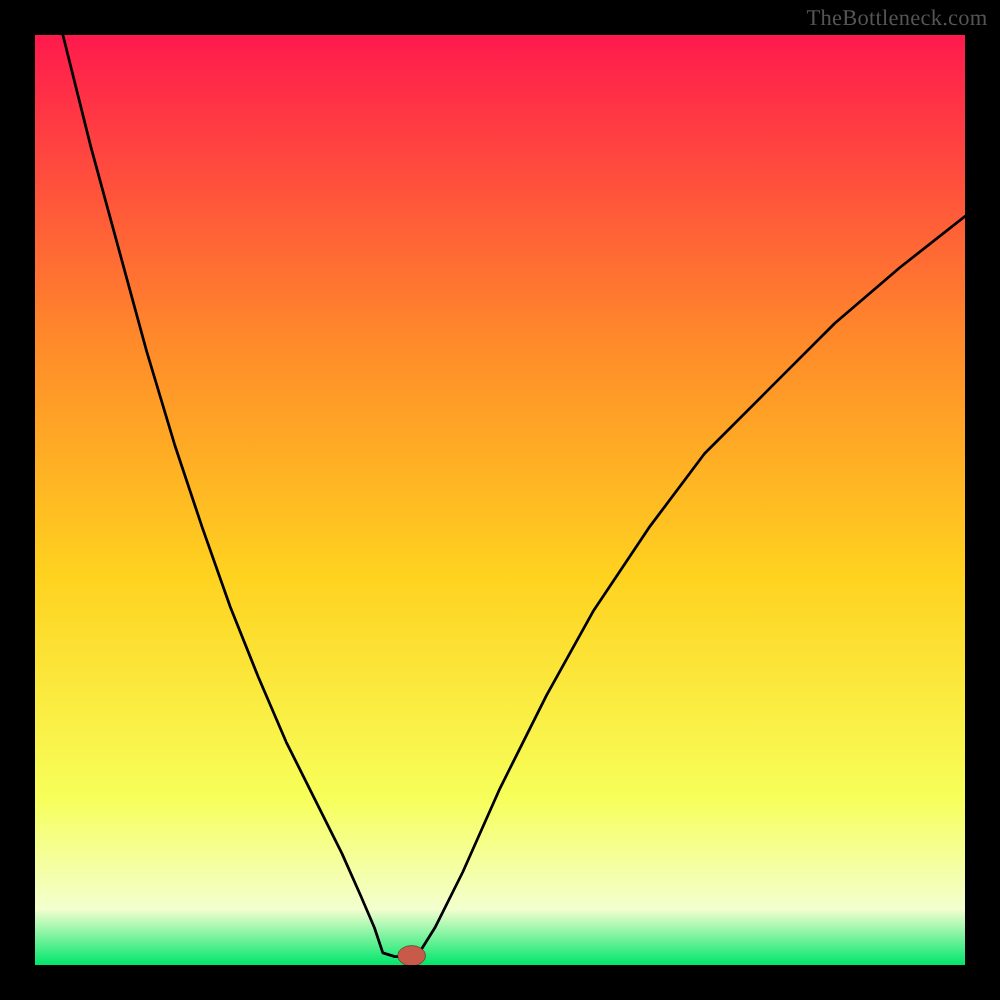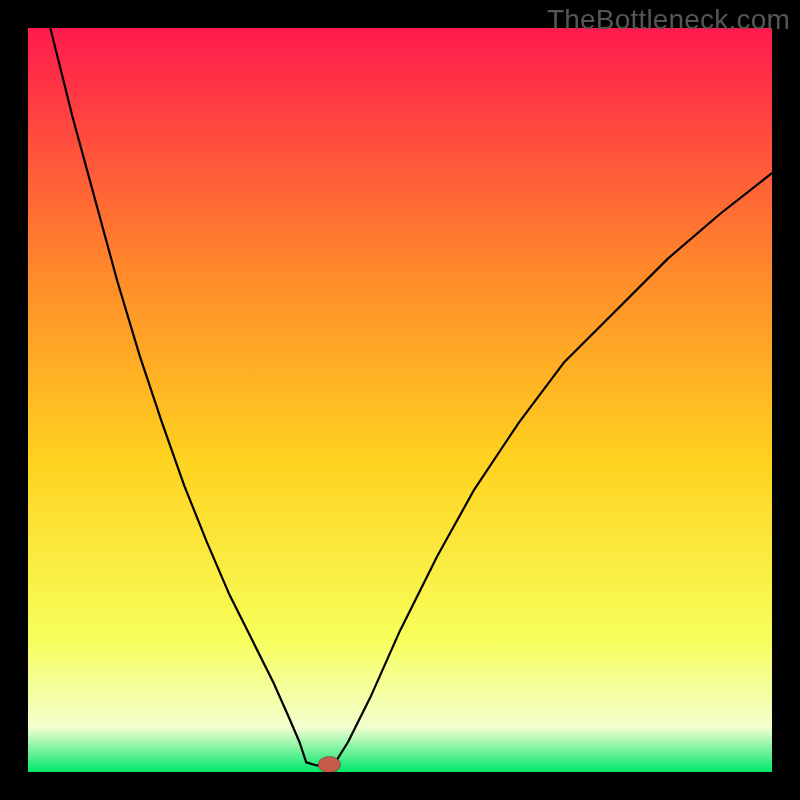--- a/index.html
+++ b/index.html
@@ -22,9 +22,10 @@
     top: 4px;
     right: 10px;
     color: #555;
-    font-size: 28px;
+    font-size: 18px;
     letter-spacing: 0.2px;
     z-index: 5;
+    font-family: Liberation Serif, serif;
   }
   .plot-wrap {
     position: absolute;

